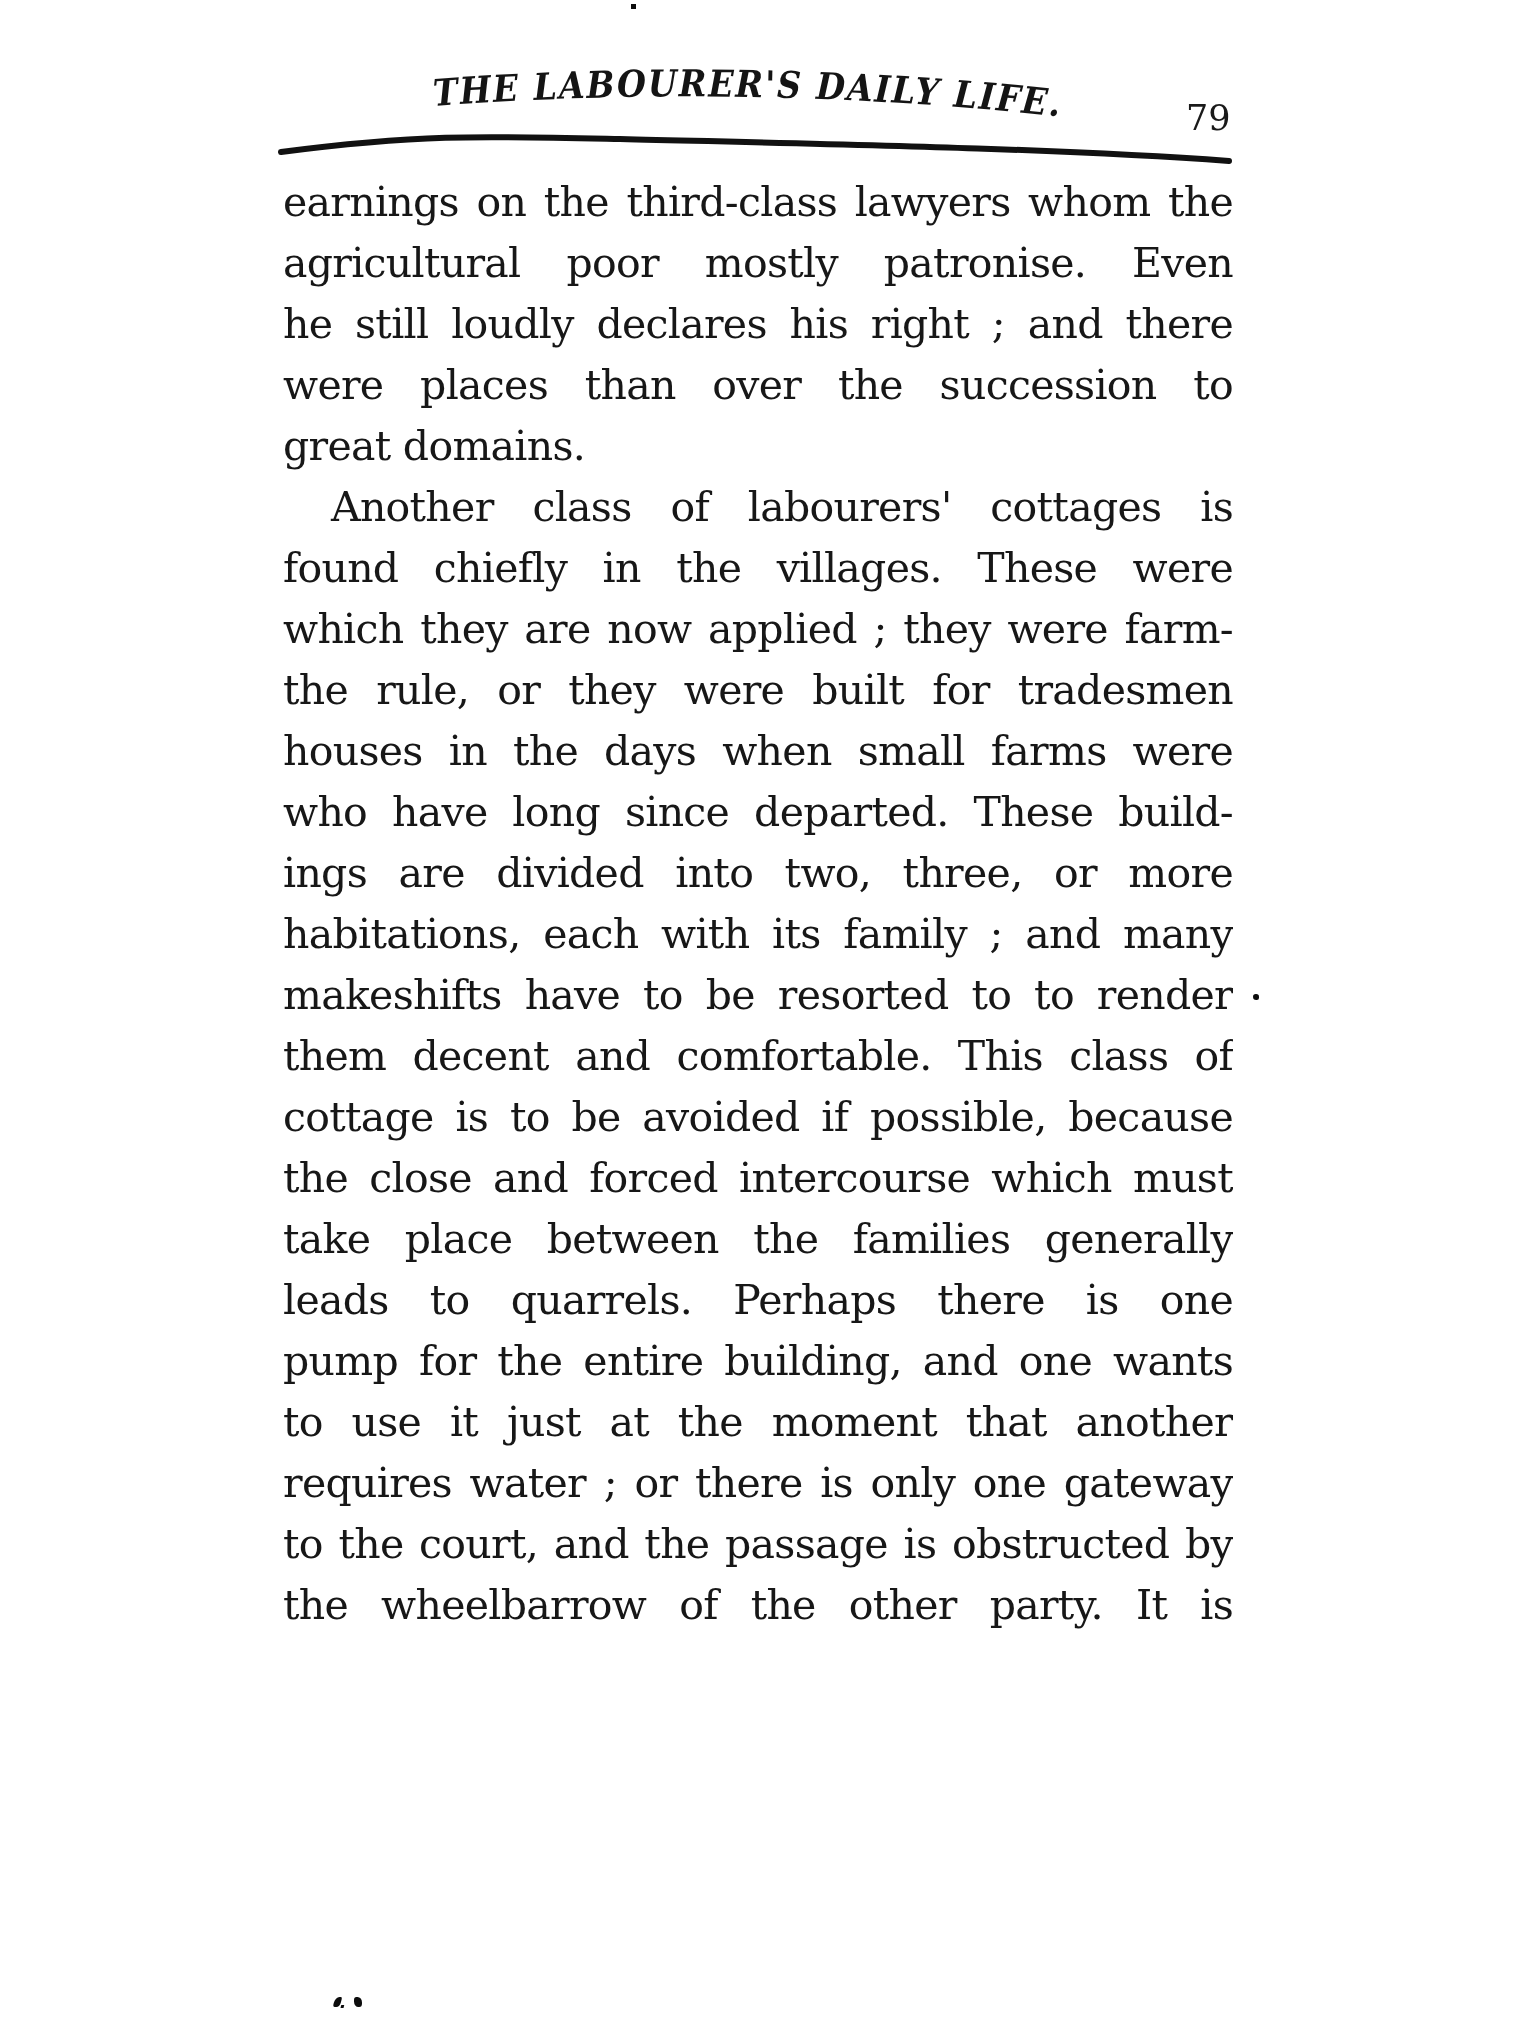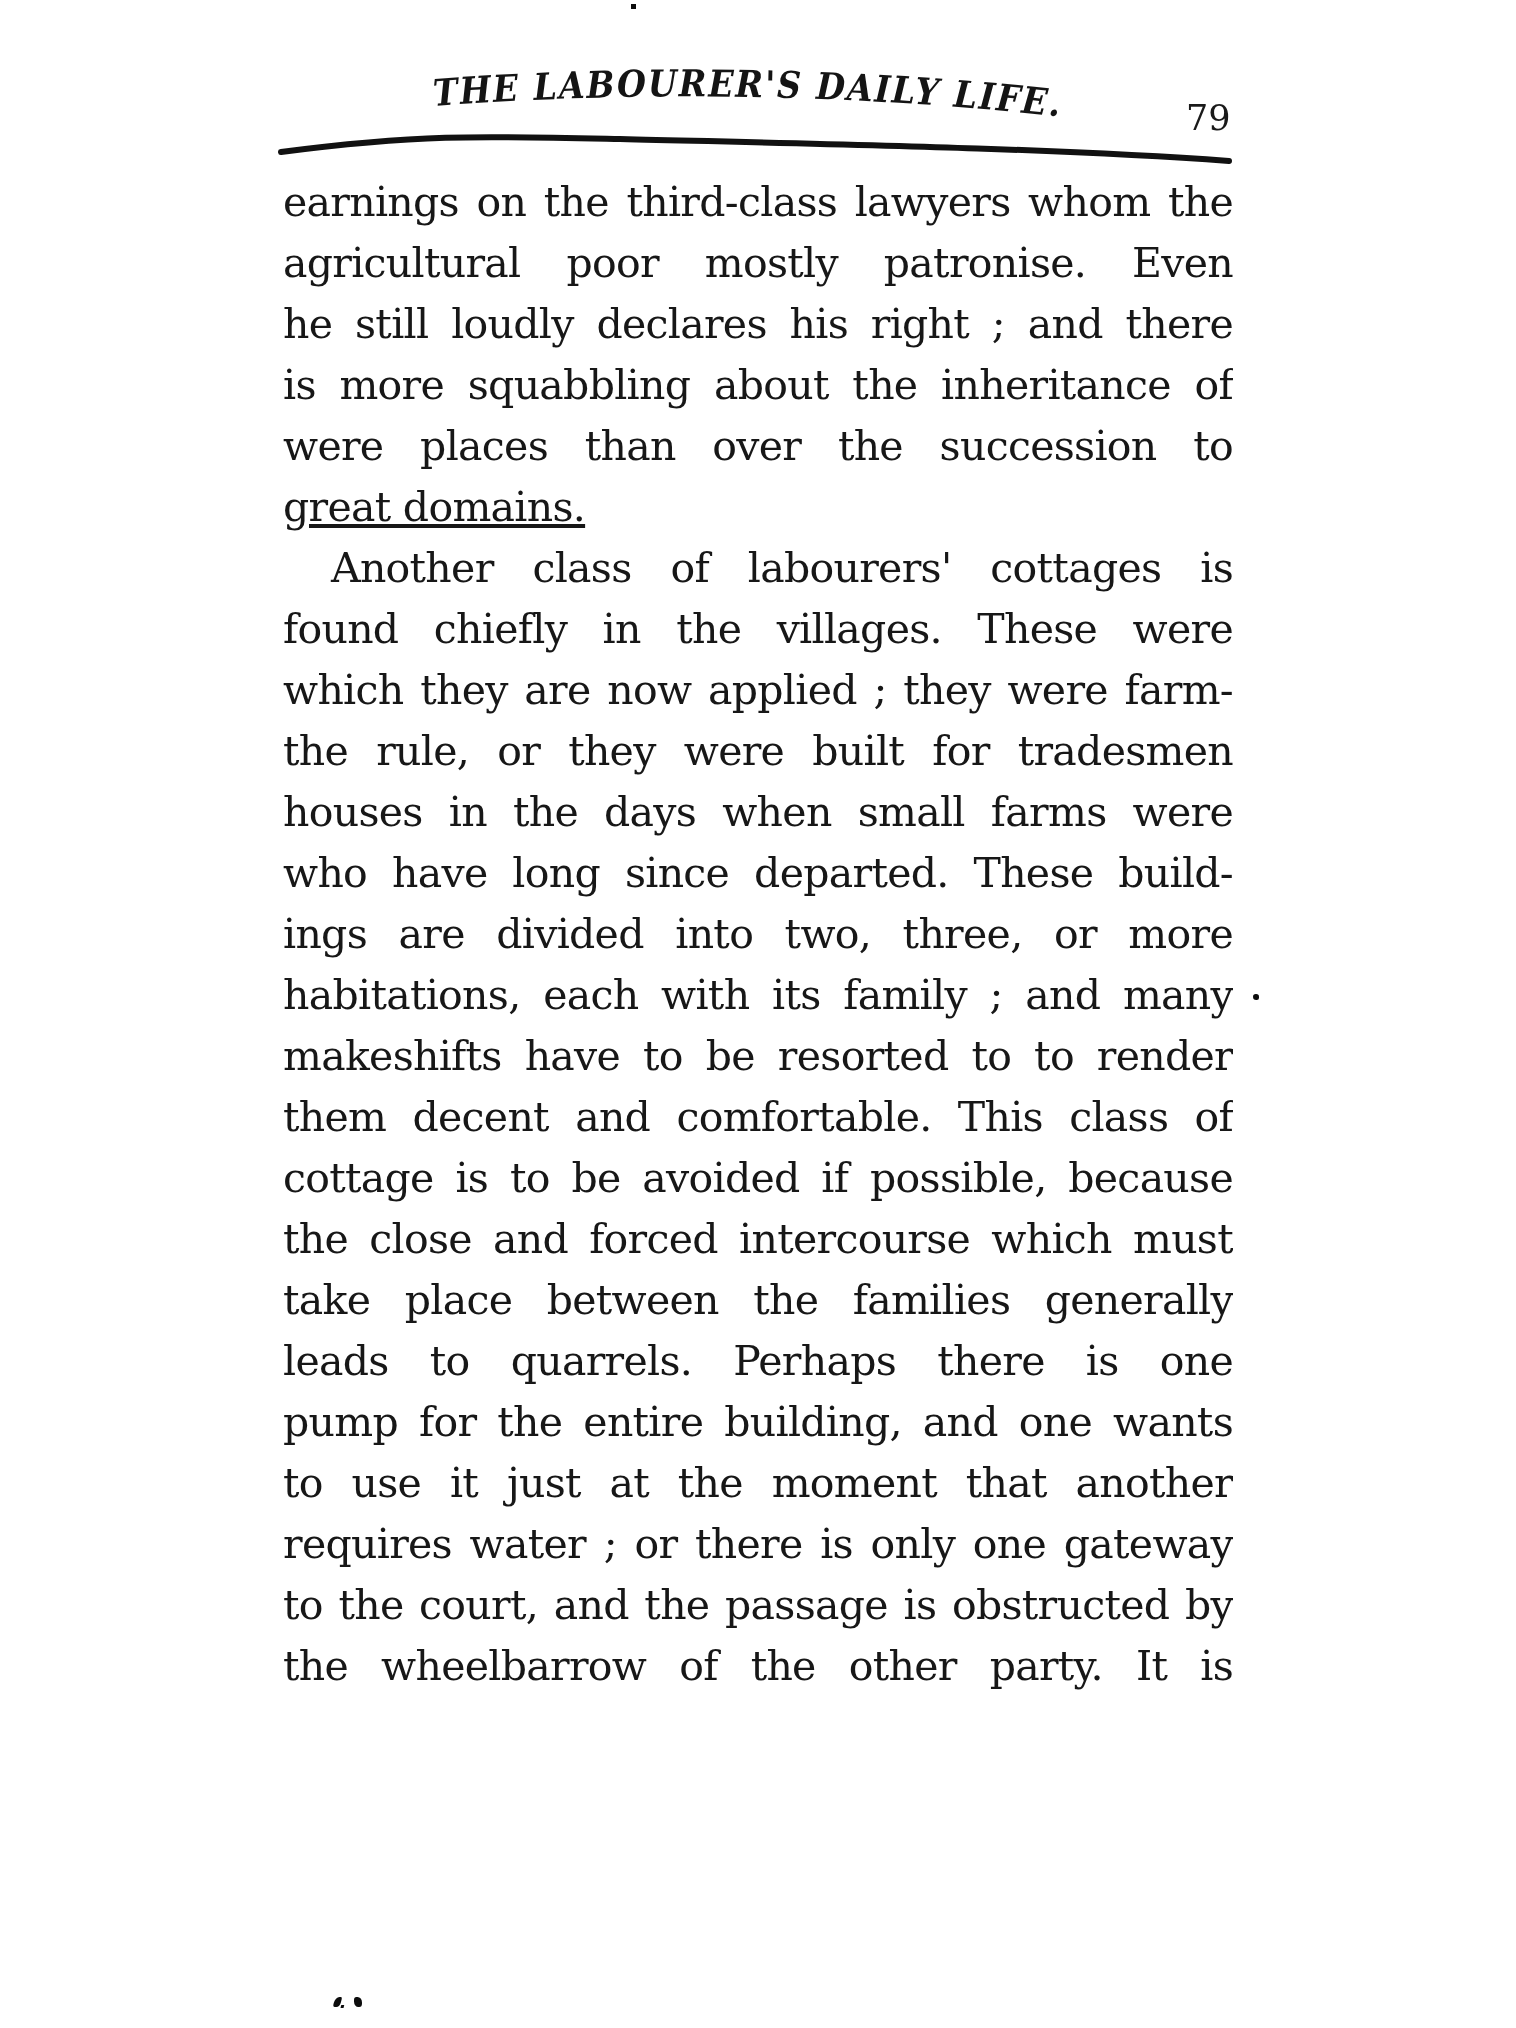--- a/index.html
+++ b/index.html
@@ -100,7 +100,6 @@
       <div class="line">earnings on the third-class lawyers whom the</div>
       <div class="line">agricultural poor mostly patronise. Even</div>
       <div class="line">he still loudly declares his right ; and there</div>
-      <div class="line">is more squabbling about the inheritance of</div>
       <div class="line">were places than over the succession to</div>
       <div class="line nojust">great domains.</div>
       <div class="line indent">Another class of labourers' cottages is</div>

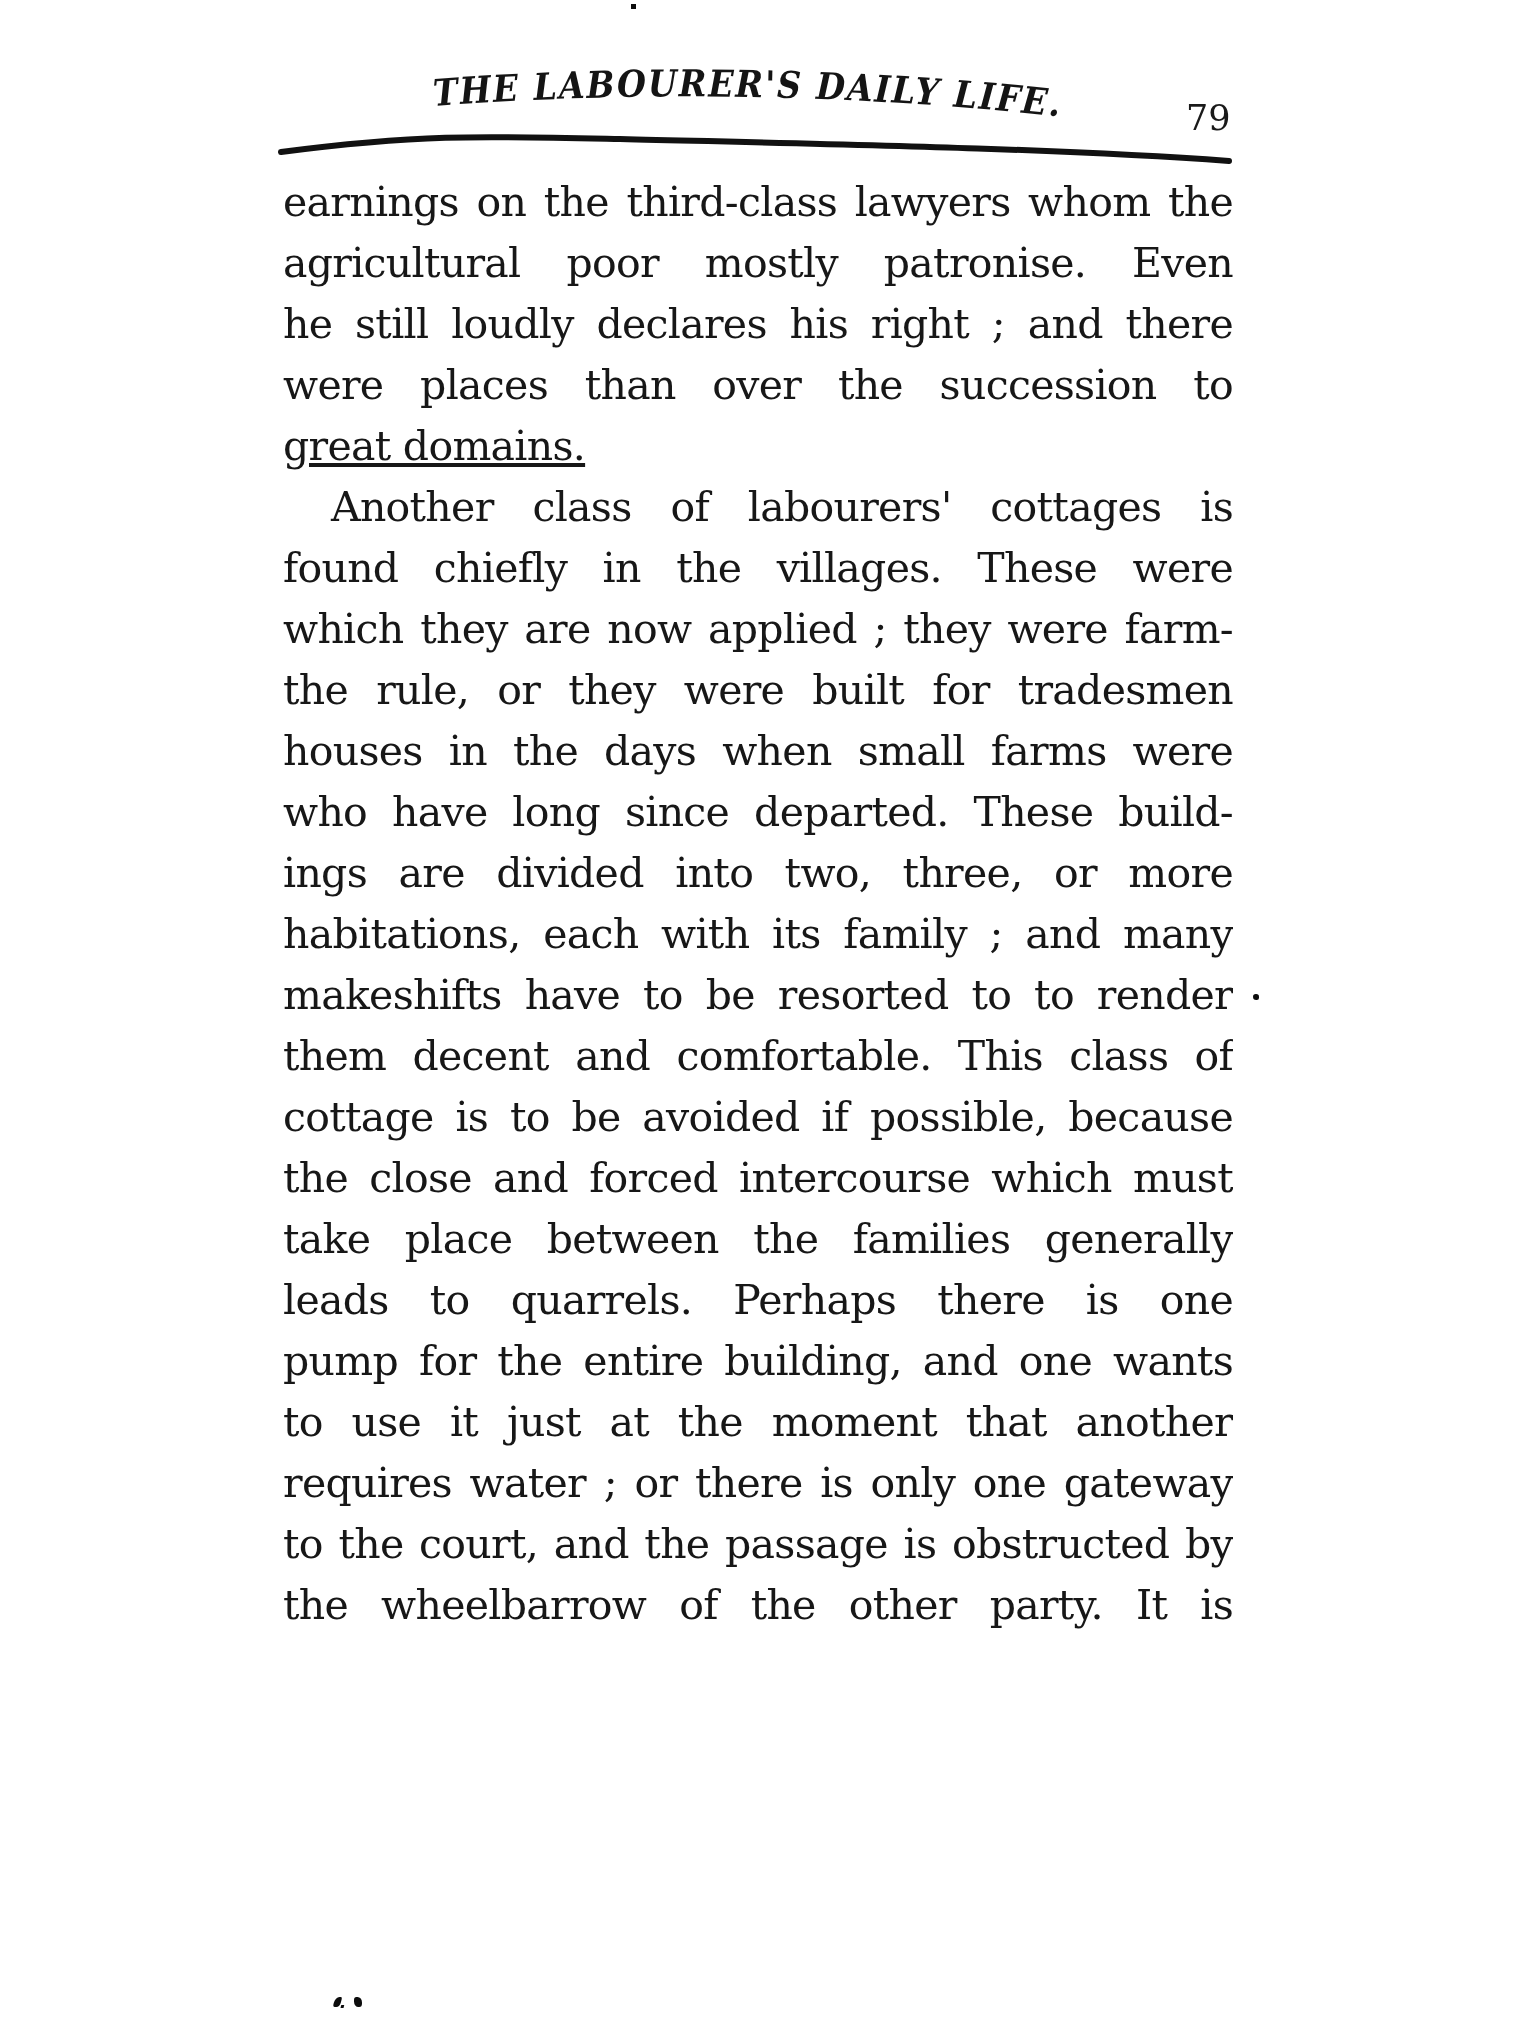--- a/index.html
+++ b/index.html
@@ -67,7 +67,6 @@
   .line.nojust {
     text-align: right;
     text-align-last: left;
-    text-decoration: underline;
   }
   
   .speck {

